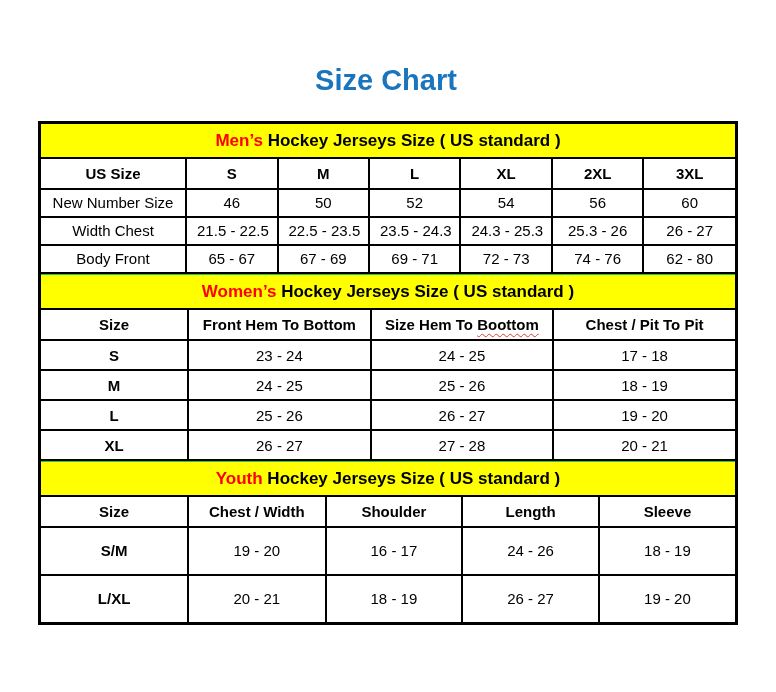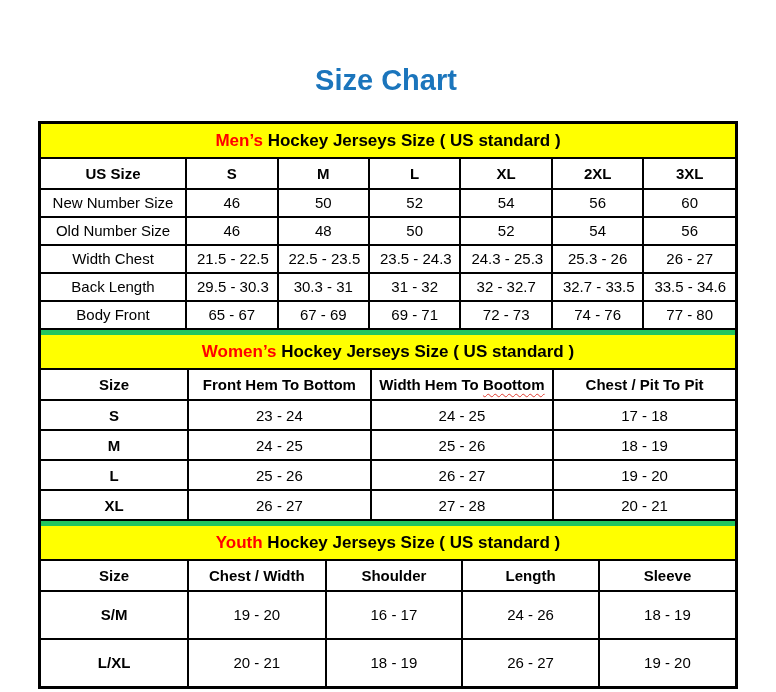--- a/index.html
+++ b/index.html
@@ -87,15 +87,6 @@
       <td>54</td>
       <td>56</td>
       <td>60</td>
-    </tr>
-    <tr>
-      <td>Old Number Size</td>
-      <td>46</td>
-      <td>48</td>
-      <td>50</td>
-      <td>52</td>
-      <td>54</td>
-      <td>56</td>
     </tr>
     <tr>
       <td>Width Chest</td>

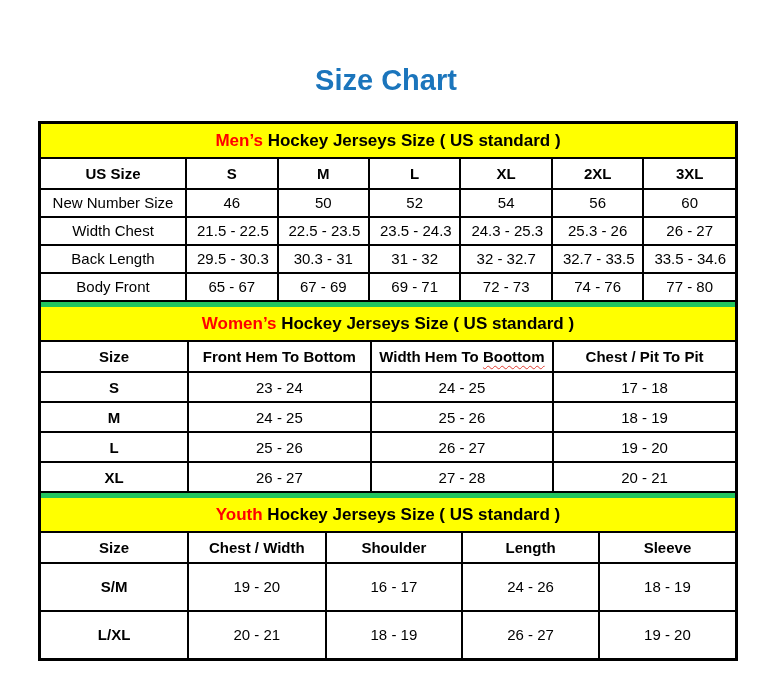--- a/index.html
+++ b/index.html
@@ -98,15 +98,6 @@
       <td>26 - 27</td>
     </tr>
     <tr>
-      <td>Back Length</td>
-      <td>29.5 - 30.3</td>
-      <td>30.3 - 31</td>
-      <td>31 - 32</td>
-      <td>32 - 32.7</td>
-      <td>32.7 - 33.5</td>
-      <td>33.5 - 34.6</td>
-    </tr>
-    <tr>
       <td>Body Front</td>
       <td>65 - 67</td>
       <td>67 - 69</td>

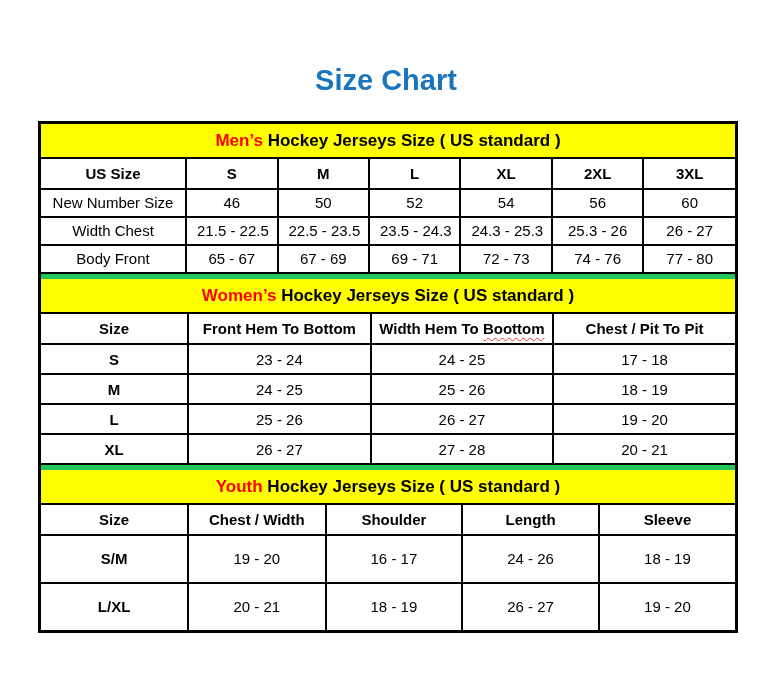--- a/index.html
+++ b/index.html
@@ -104,7 +104,7 @@
       <td>69 - 71</td>
       <td>72 - 73</td>
       <td>74 - 76</td>
-      <td>77 - 80</td>
+      <td>62 - 80</td>
     </tr>
   </tbody>
     </table>

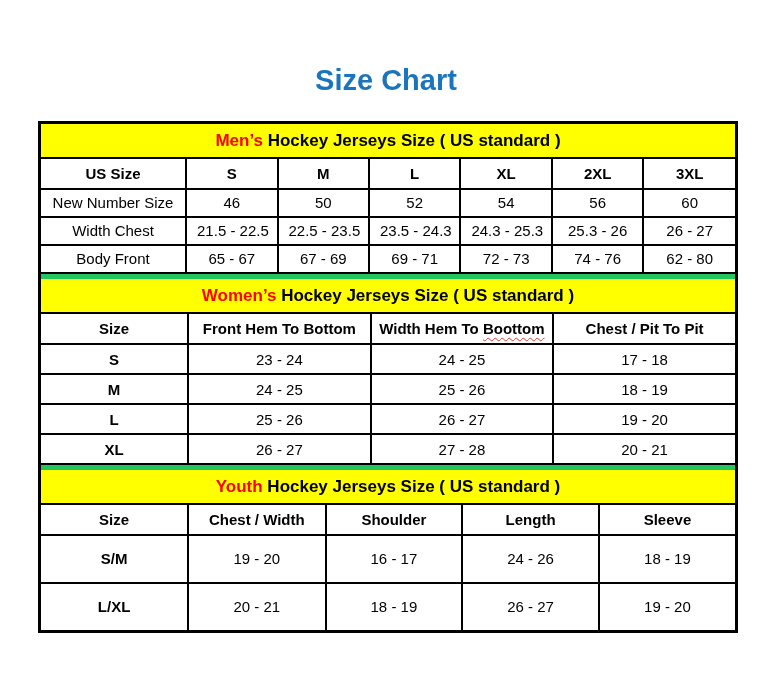--- a/index.html
+++ b/index.html
@@ -22,7 +22,7 @@
     font-size:17px; line-height:23px; padding:5px 0;
     border-bottom:2px solid #000;
   }
-  .band.mid { border-top:5px solid #22c55e; }
+  .band.mid { border-top:1px solid #22c55e; }
   .band .hl { color:#FF0000; }
 
   table { width:100%; border-collapse:collapse; table-layout:fixed; }

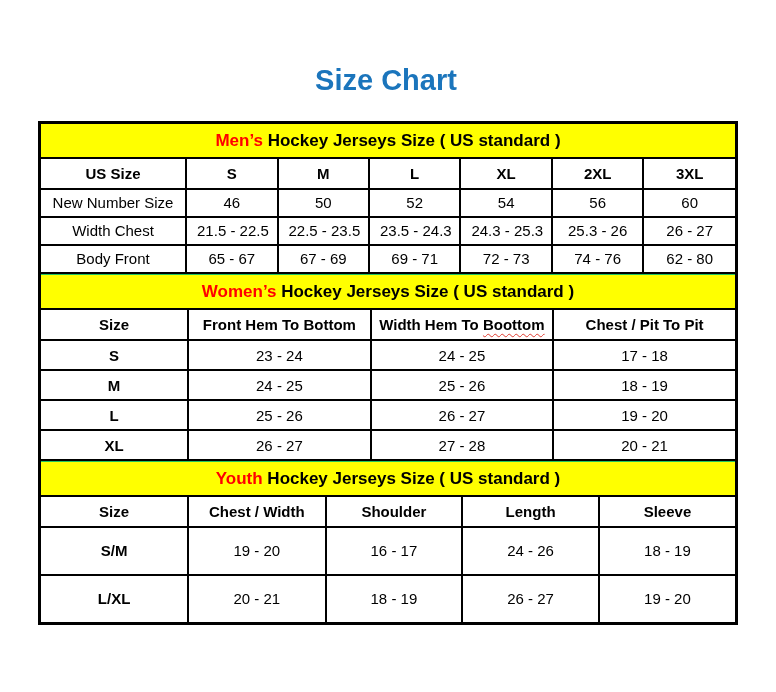--- a/index.html
+++ b/index.html
@@ -122,7 +122,7 @@
         <tr class="hdr">
       <th>Size</th>
       <th>Front Hem To Bottom</th>
-      <th><span>Width Hem To </span><span class="squiggle">Boottom</span></th>
+      <th><span>Size Hem To </span><span class="squiggle">Boottom</span></th>
       <th>Chest / Pit To Pit</th>
     </tr>
     <tr>

